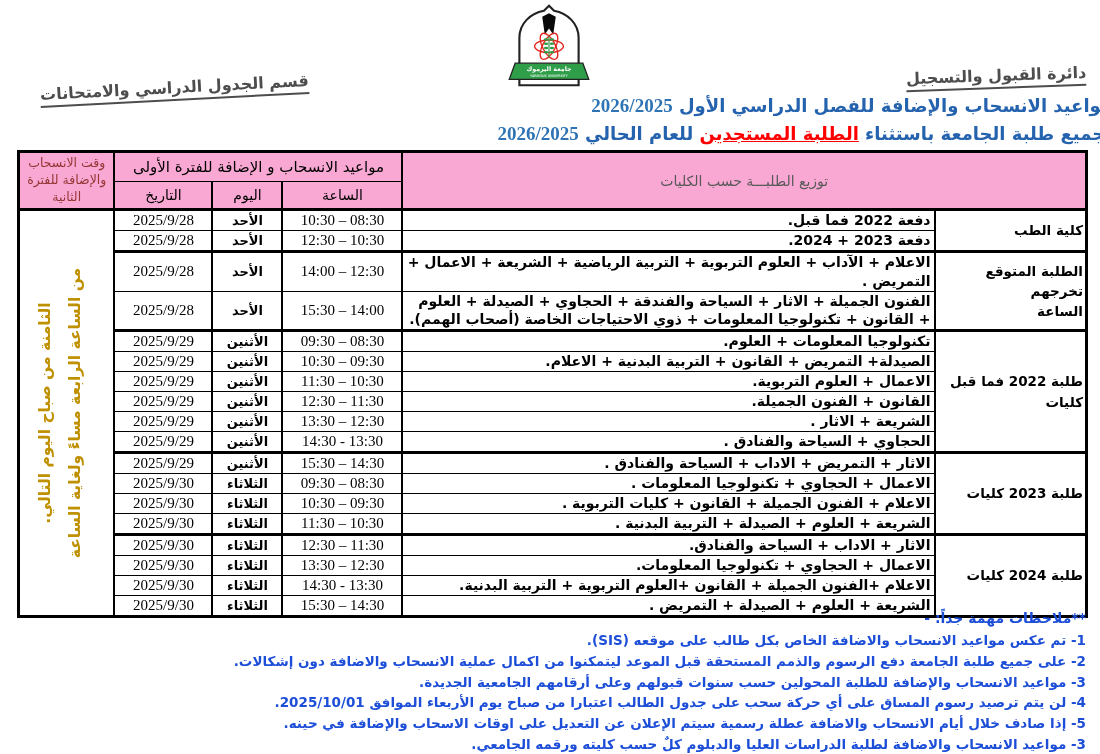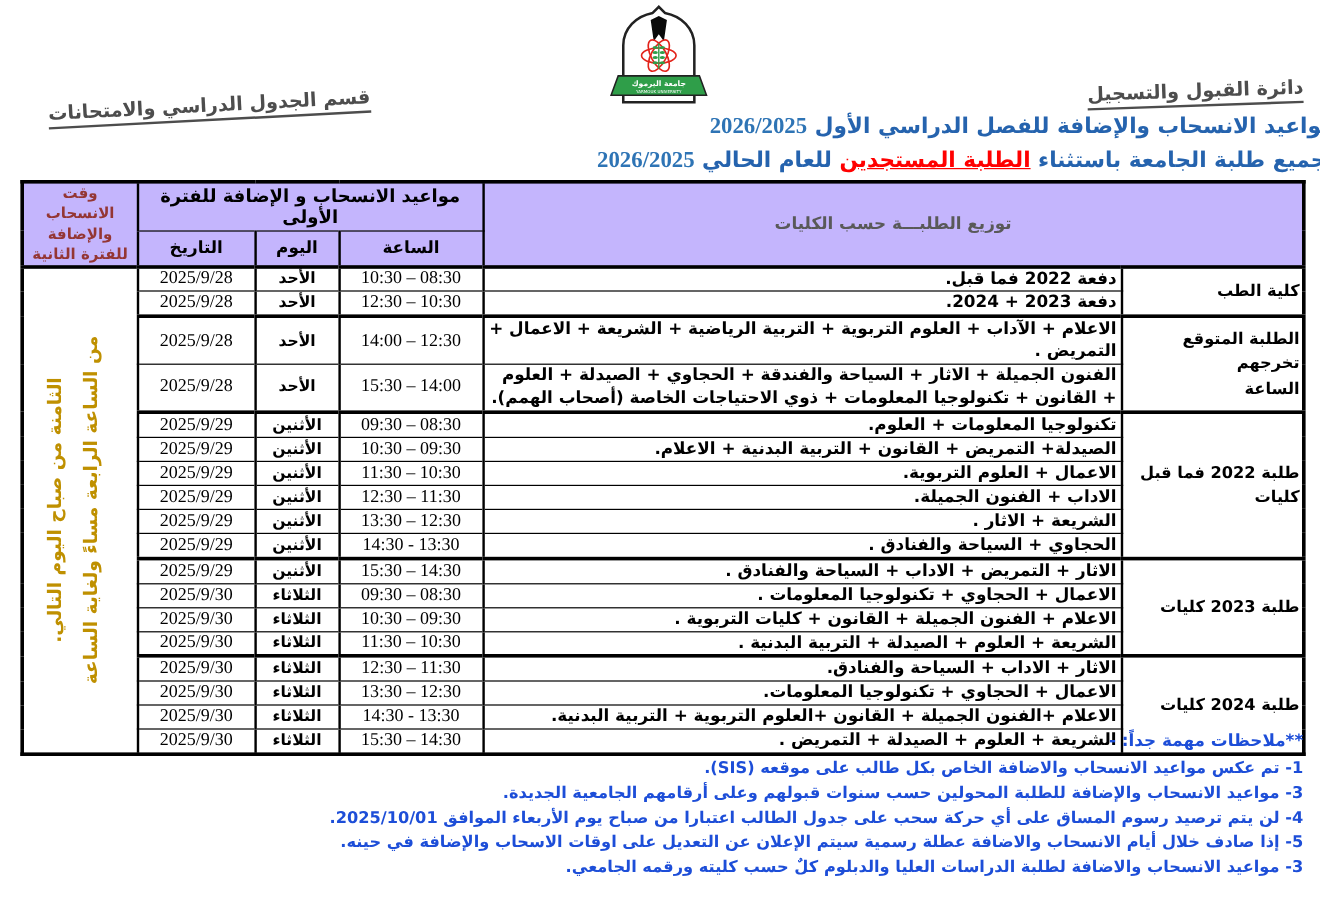--- a/index.html
+++ b/index.html
@@ -26,7 +26,7 @@
               border-collapse:collapse;table-layout:fixed;border:3px solid #000;}
   .sched th,.sched td{border:1px solid #000;border-left:2.5px solid #000;border-right:2.5px solid #000;
               padding:0 2px;vertical-align:middle;}
-  .sched thead th{background:#c4b5fd;font-weight:bold;}
+  .sched thead th{background:#f9a8d4;font-weight:normal;}
   .sched tr.grp td{border-top:3px solid #000;}
   .h-dist{font-size:14px;color:#595959;}
   .h-p1{font-size:15px;color:#000;height:28px;}

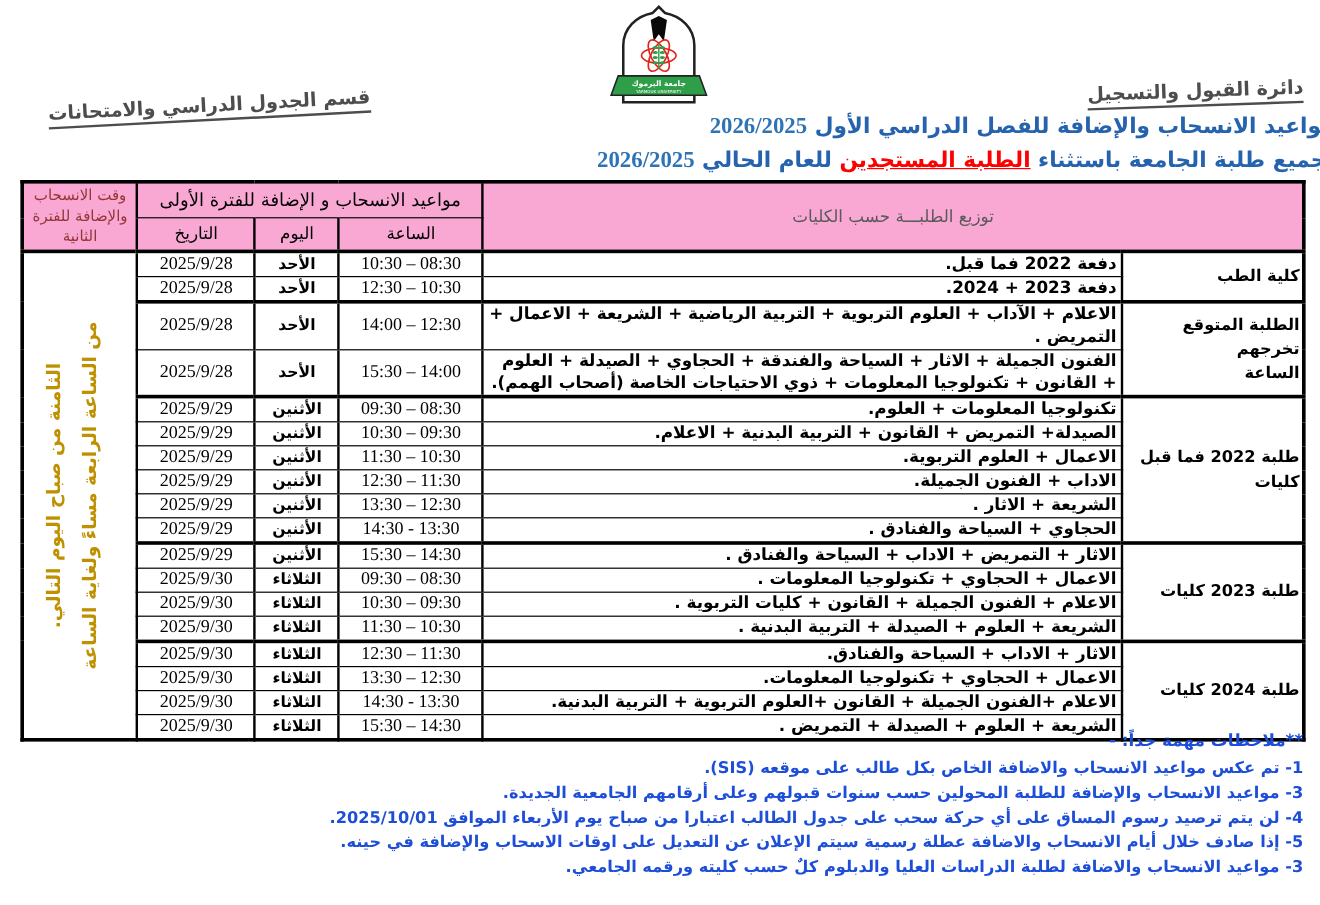--- a/index.html
+++ b/index.html
@@ -172,7 +172,7 @@
           <td class="date" dir="ltr">2025/9/29</td>
         </tr>
         <tr>
-          <td class="dist">الاداب + الفنون الجميلة.</td>
+          <td class="dist">القانون + الفنون الجميلة.</td>
           <td class="time" dir="ltr">12:30 – 11:30</td>
           <td class="day">الأثنين</td>
           <td class="date" dir="ltr">2025/9/29</td>

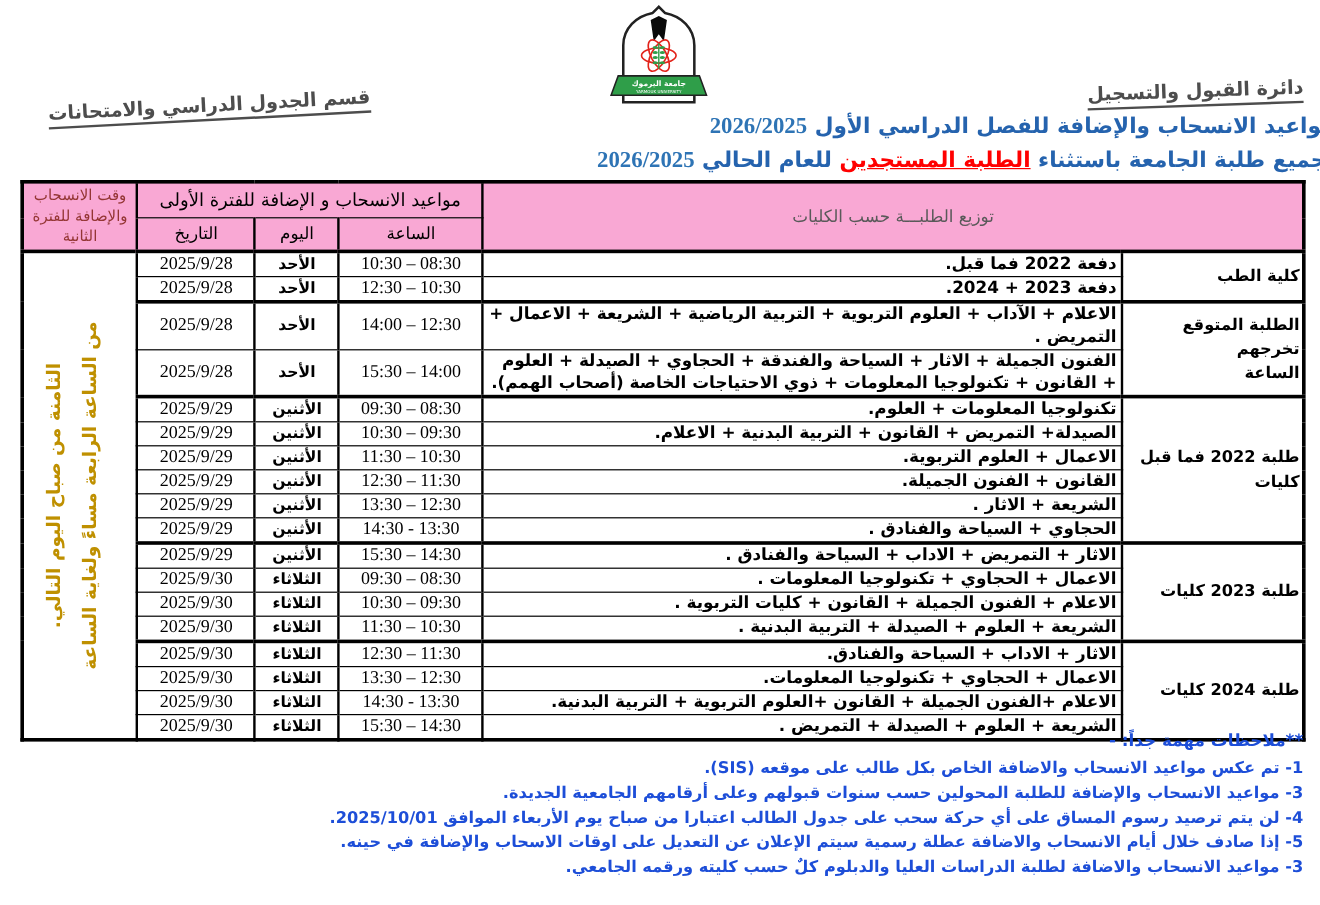--- a/index.html
+++ b/index.html
@@ -245,6 +245,7 @@
   <div class="notes">
     <div class="ntitle">**ملاحظات مهمة جداً: -</div>
     <div>1- تم عكس مواعيد الانسحاب والاضافة الخاص بكل طالب على موقعه (SIS).</div>
+    <div>2- على جميع طلبة الجامعة دفع الرسوم والذمم المستحقة قبل الموعد ليتمكنوا من اكمال عملية الانسحاب والاضافة دون إشكالات.</div>
     <div>3- مواعيد الانسحاب والإضافة للطلبة المحولين حسب سنوات قبولهم وعلى أرقامهم الجامعية الجديدة.</div>
     <div>4- لن يتم ترصيد رسوم المساق على أي حركة سحب على جدول الطالب اعتبارا من صباح يوم الأربعاء الموافق 2025/10/01.</div>
     <div>5- إذا صادف خلال أيام الانسحاب والاضافة عطلة رسمية سيتم الإعلان عن التعديل على اوقات الاسحاب والإضافة في حينه.</div>

